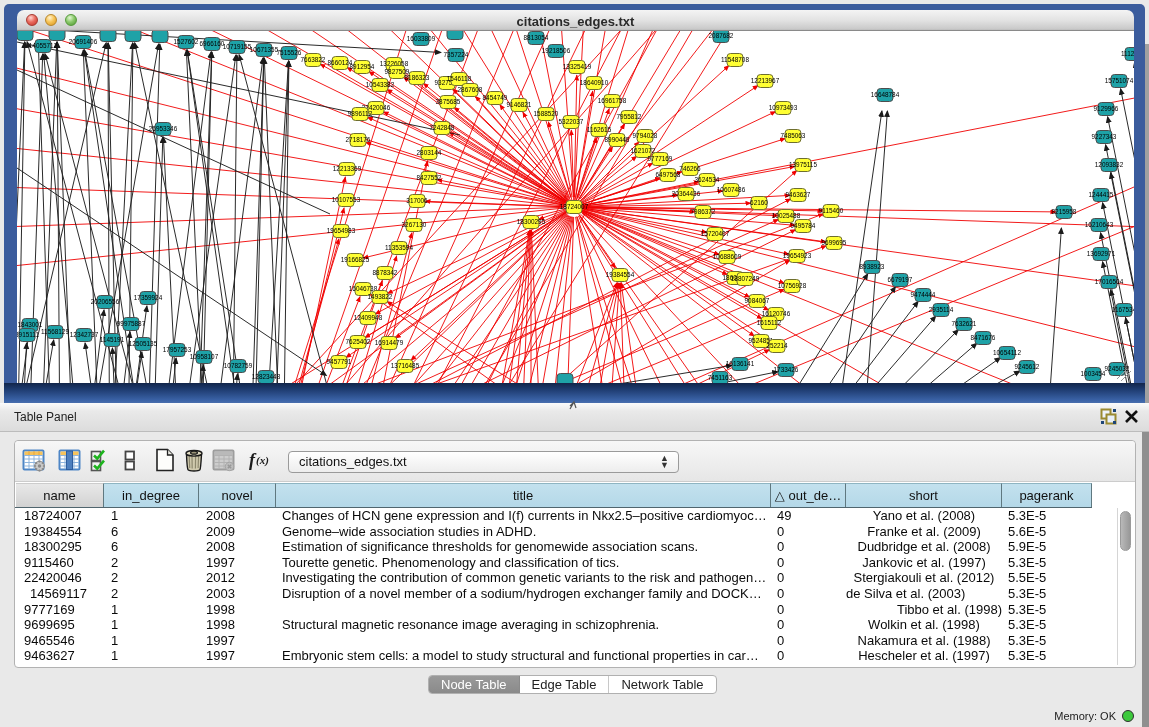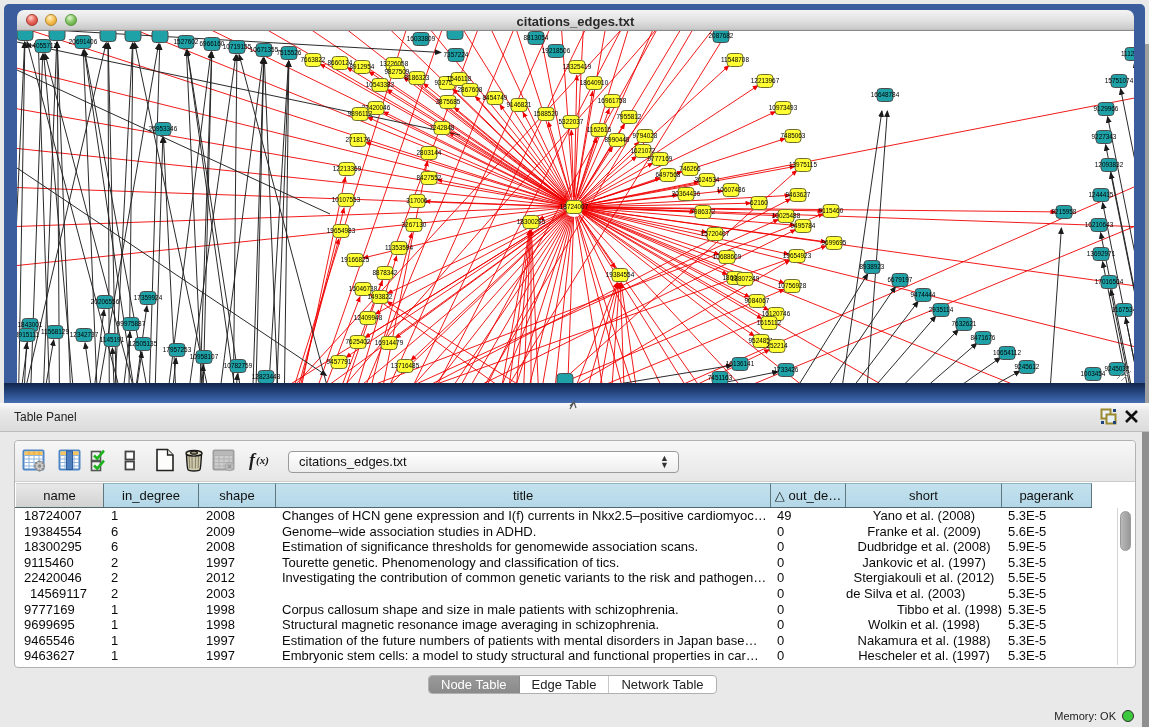--- a/index.html
+++ b/index.html
@@ -639,7 +639,7 @@
   <div id="thead">
         <div class="hc gray" style="left:1px;width:88px">name</div>
         <div class="hc" style="left:89px;width:95px">in_degree</div>
-        <div class="hc" style="left:184px;width:77px">shape</div>
+        <div class="hc" style="left:184px;width:77px">novel</div>
         <div class="hc" style="left:261px;width:495px">title</div>
         <div class="hc" style="left:756px;width:75px">△ out_de…</div>
         <div class="hc" style="left:831px;width:156px">short</div>

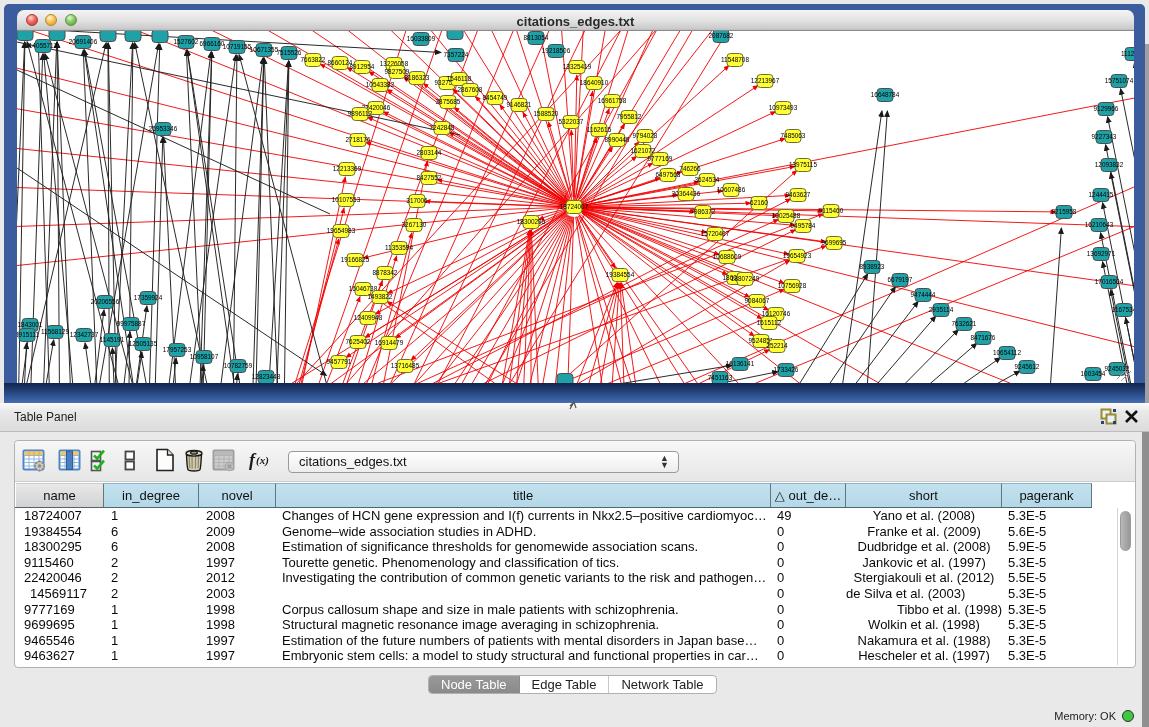--- a/index.html
+++ b/index.html
@@ -695,6 +695,7 @@
         <div class="c" style="left:1px;width:80px;padding-left:14px">14569117</div>
         <div class="c" style="left:89px;width:88px;padding-left:7px">2</div>
         <div class="c" style="left:184px;width:70px;padding-left:7px">2003</div>
+        <div class="c" style="left:261px;width:489px;padding-left:6px">Disruption of a novel member of a sodium/hydrogen exchanger family and DOCK…</div>
         <div class="c" style="left:756px;width:69px;padding-left:6px">0</div>
         <div class="c" style="left:831px;width:156px;text-align:left">de Silva et al. (2003)</div>
         <div class="c" style="left:987px;width:84px;padding-left:6px">5.3E-5</div>

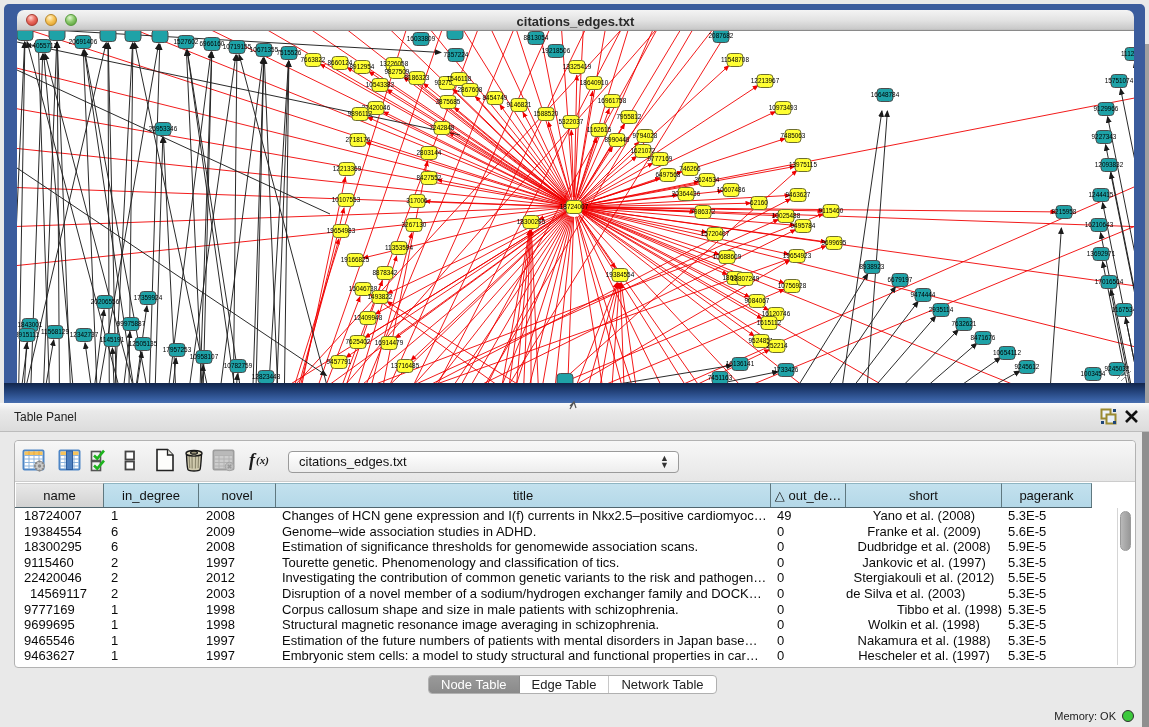--- a/index.html
+++ b/index.html
@@ -704,7 +704,6 @@
         <div class="c" style="left:1px;width:80px;padding-left:8px">9777169</div>
         <div class="c" style="left:89px;width:88px;padding-left:7px">1</div>
         <div class="c" style="left:184px;width:70px;padding-left:7px">1998</div>
-        <div class="c" style="left:261px;width:489px;padding-left:6px">Corpus callosum shape and size in male patients with schizophrenia.</div>
         <div class="c" style="left:756px;width:69px;padding-left:6px">0</div>
         <div class="c" style="left:831px;width:156px;text-align:right">Tibbo et al. (1998)</div>
         <div class="c" style="left:987px;width:84px;padding-left:6px">5.3E-5</div>

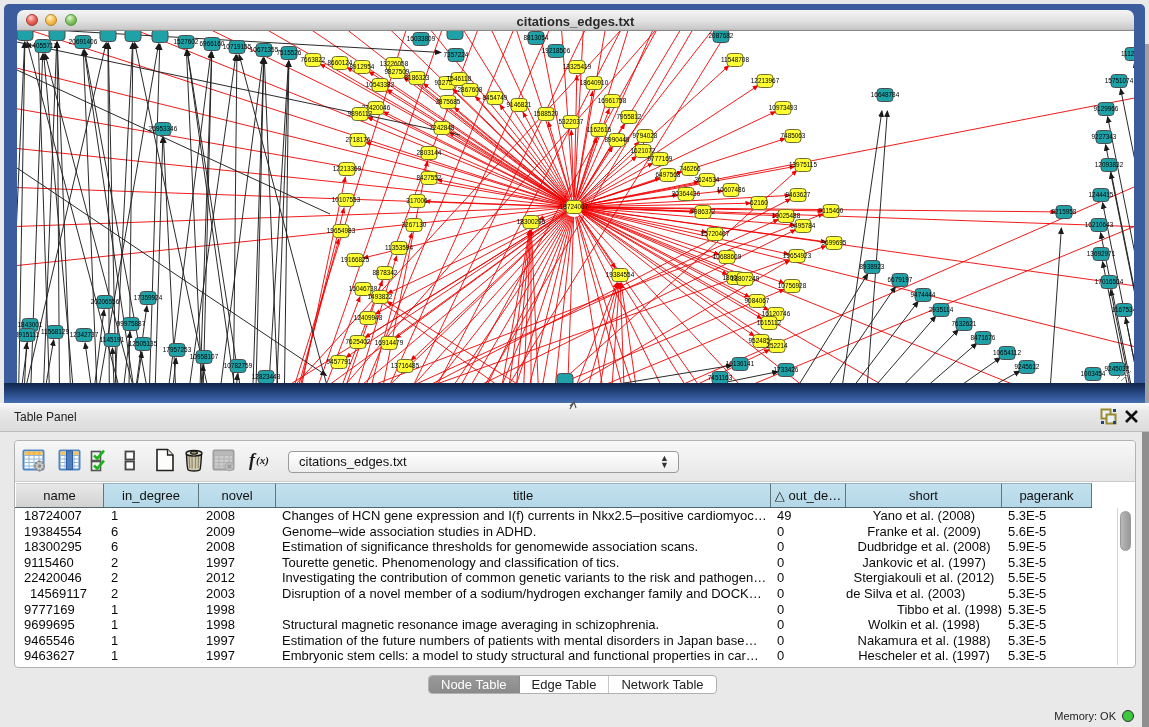--- a/index.html
+++ b/index.html
@@ -721,7 +721,6 @@
         <div class="c" style="left:1px;width:80px;padding-left:8px">9465546</div>
         <div class="c" style="left:89px;width:88px;padding-left:7px">1</div>
         <div class="c" style="left:184px;width:70px;padding-left:7px">1997</div>
-        <div class="c" style="left:261px;width:489px;padding-left:6px">Estimation of the future numbers of patients with mental disorders in Japan base…</div>
         <div class="c" style="left:756px;width:69px;padding-left:6px">0</div>
         <div class="c" style="left:831px;width:156px;text-align:center">Nakamura et al. (1988)</div>
         <div class="c" style="left:987px;width:84px;padding-left:6px">5.3E-5</div>

